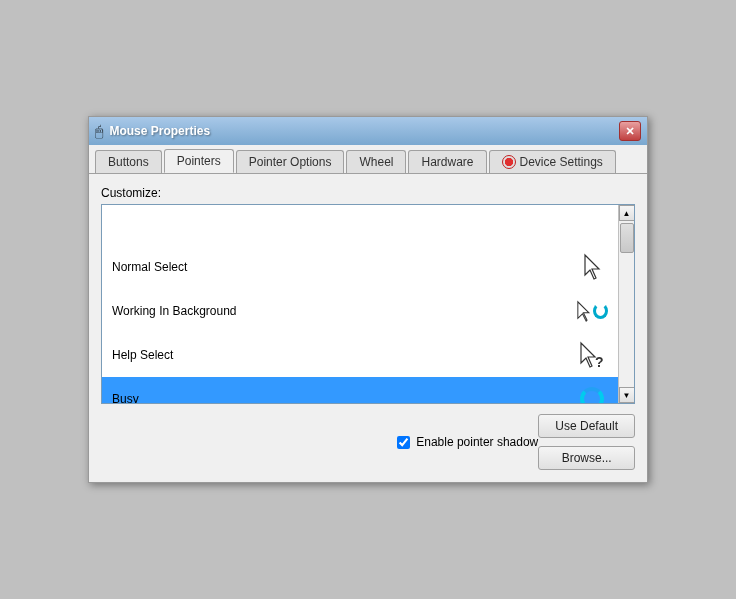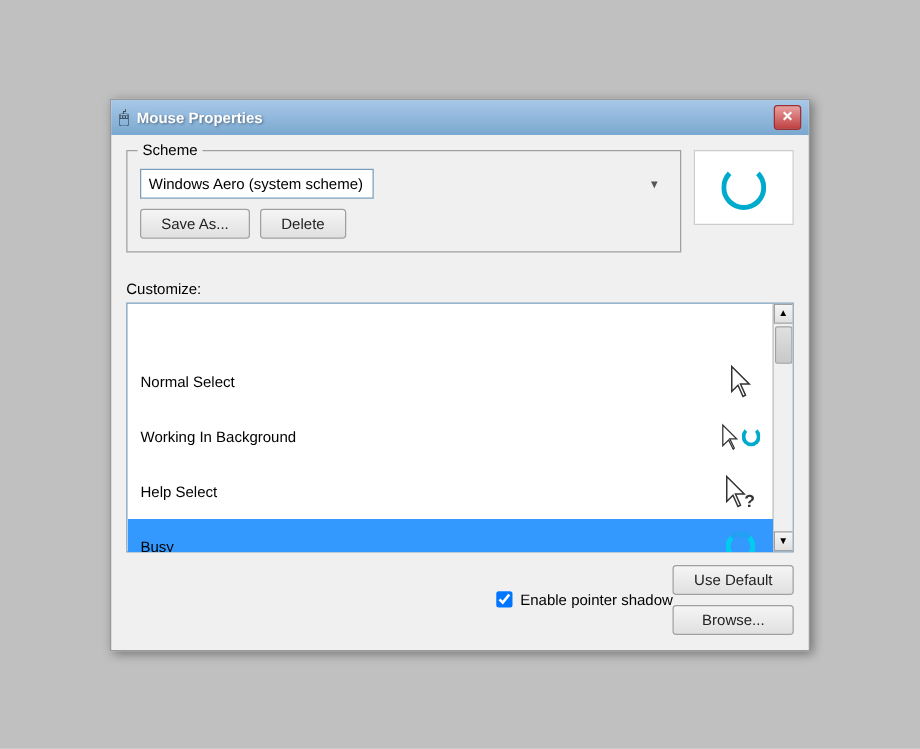--- a/index.html
+++ b/index.html
@@ -267,25 +267,6 @@
 
   <div class="content">
 
-    <div style="display:flex; gap:10px; align-items:stretch; margin-bottom:12px;">
-      <div class="group-box" style="flex:1;">
-        <span class="group-box-title">Scheme</span>
-        <div class="scheme-row">
-          <div class="scheme-select-wrapper">
-            <select class="scheme-select">
-              <option value="Windows Aero (system scheme)">Windows Aero (system scheme)</option>
-            </select>
-          </div>
-        </div>
-        <div class="buttons-row">
-          <button class="btn">Save As...</button>
-          <button class="btn">Delete</button>
-        </div>
-      </div>
-      <div class="scheme-preview">
-        <div class="scheme-spinner"></div>
-      </div>
-    </div>
 
     <div class="customize-label">Customize:</div>
     <div class="list-container">

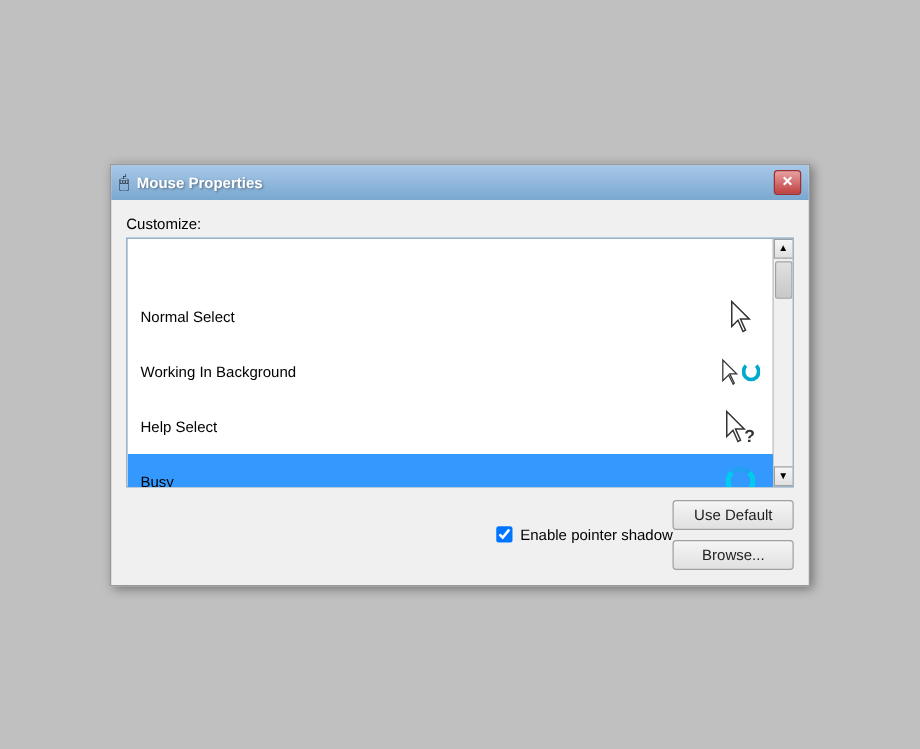--- a/index.html
+++ b/index.html
@@ -264,6 +264,27 @@
     <div class="close-btn">✕</div>
   </div>
 
+  <div class="tab-bar">
+    <div class="tab">
+      <span>Buttons</span>
+    </div>
+    <div class="tab active">
+      <span>Pointers</span>
+    </div>
+    <div class="tab">
+      <span>Pointer Options</span>
+    </div>
+    <div class="tab">
+      <span>Wheel</span>
+    </div>
+    <div class="tab">
+      <span>Hardware</span>
+    </div>
+    <div class="tab" style="display:flex;align-items:center;gap:4px;">
+      <span style="display:inline-block;width:14px;height:14px;background:radial-gradient(circle,#e03030 50%,transparent 51%);border-radius:50%;border:1px solid #c02020;"></span>
+      <span>Device Settings</span>
+    </div>
+  </div>
 
   <div class="content">
 

